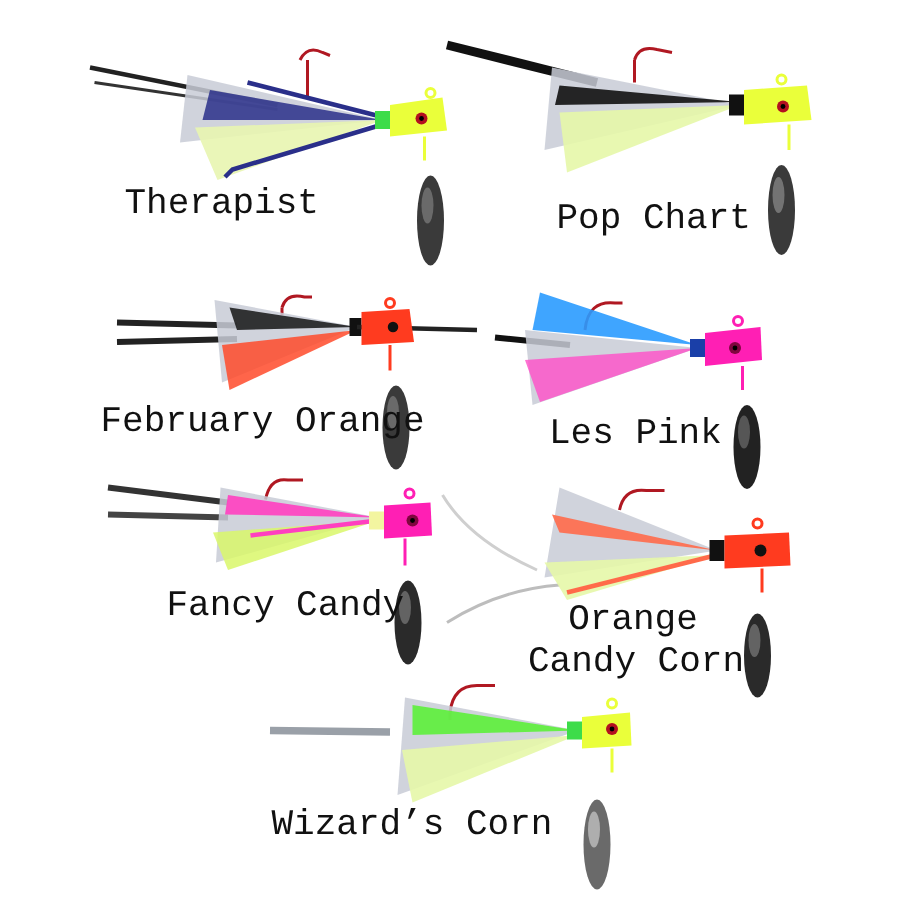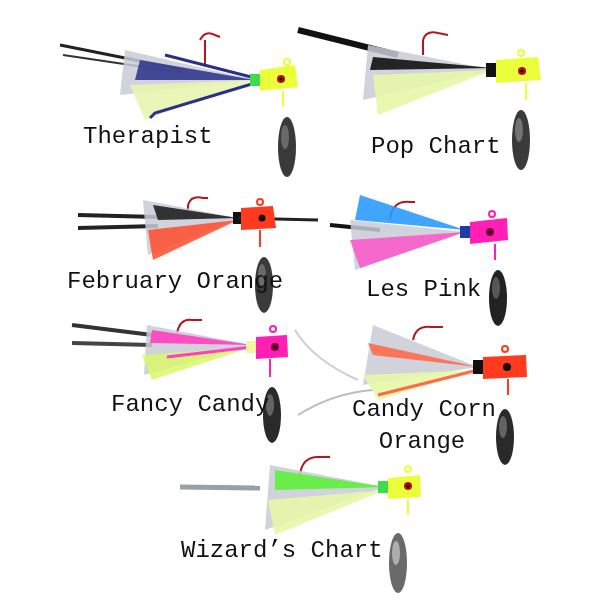--- a/index.html
+++ b/index.html
@@ -137,8 +137,8 @@
   </svg>
 </div>
 <div class="label center" style="left:352px;top:396px;width:140px;">
+  <div style="margin-top:4px;">Orange</div>
   <div>Candy Corn</div>
-  <div style="margin-top:4px;">Orange</div>
 </div>
 
 <div class="lure" style="left:180px;top:445px;width:260px;height:155px;">

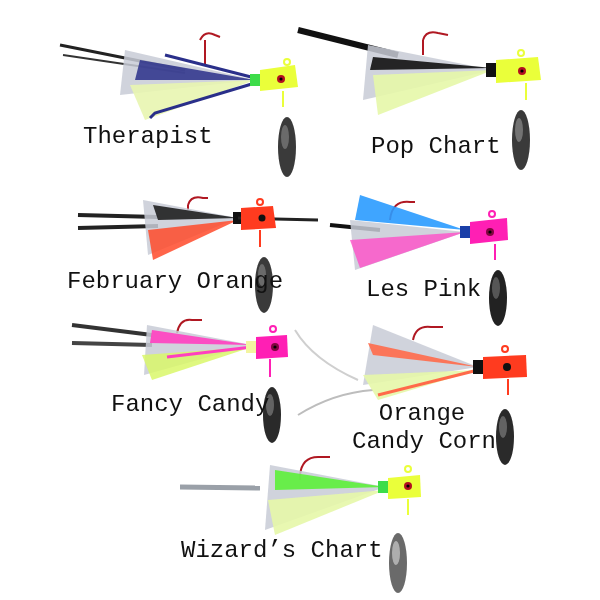--- a/index.html
+++ b/index.html
@@ -159,6 +159,6 @@
     <ellipse cx="216" cy="108" rx="4" ry="12" fill="#cccccc" opacity="0.7"></ellipse>
   </svg>
 </div>
-<div class="label" style="left:181px;top:537px;">Wizard’s Chart</div>
+<div class="label" style="left:181px;top:537px;">Wizard’s Corn</div>
 
 </body></html>

